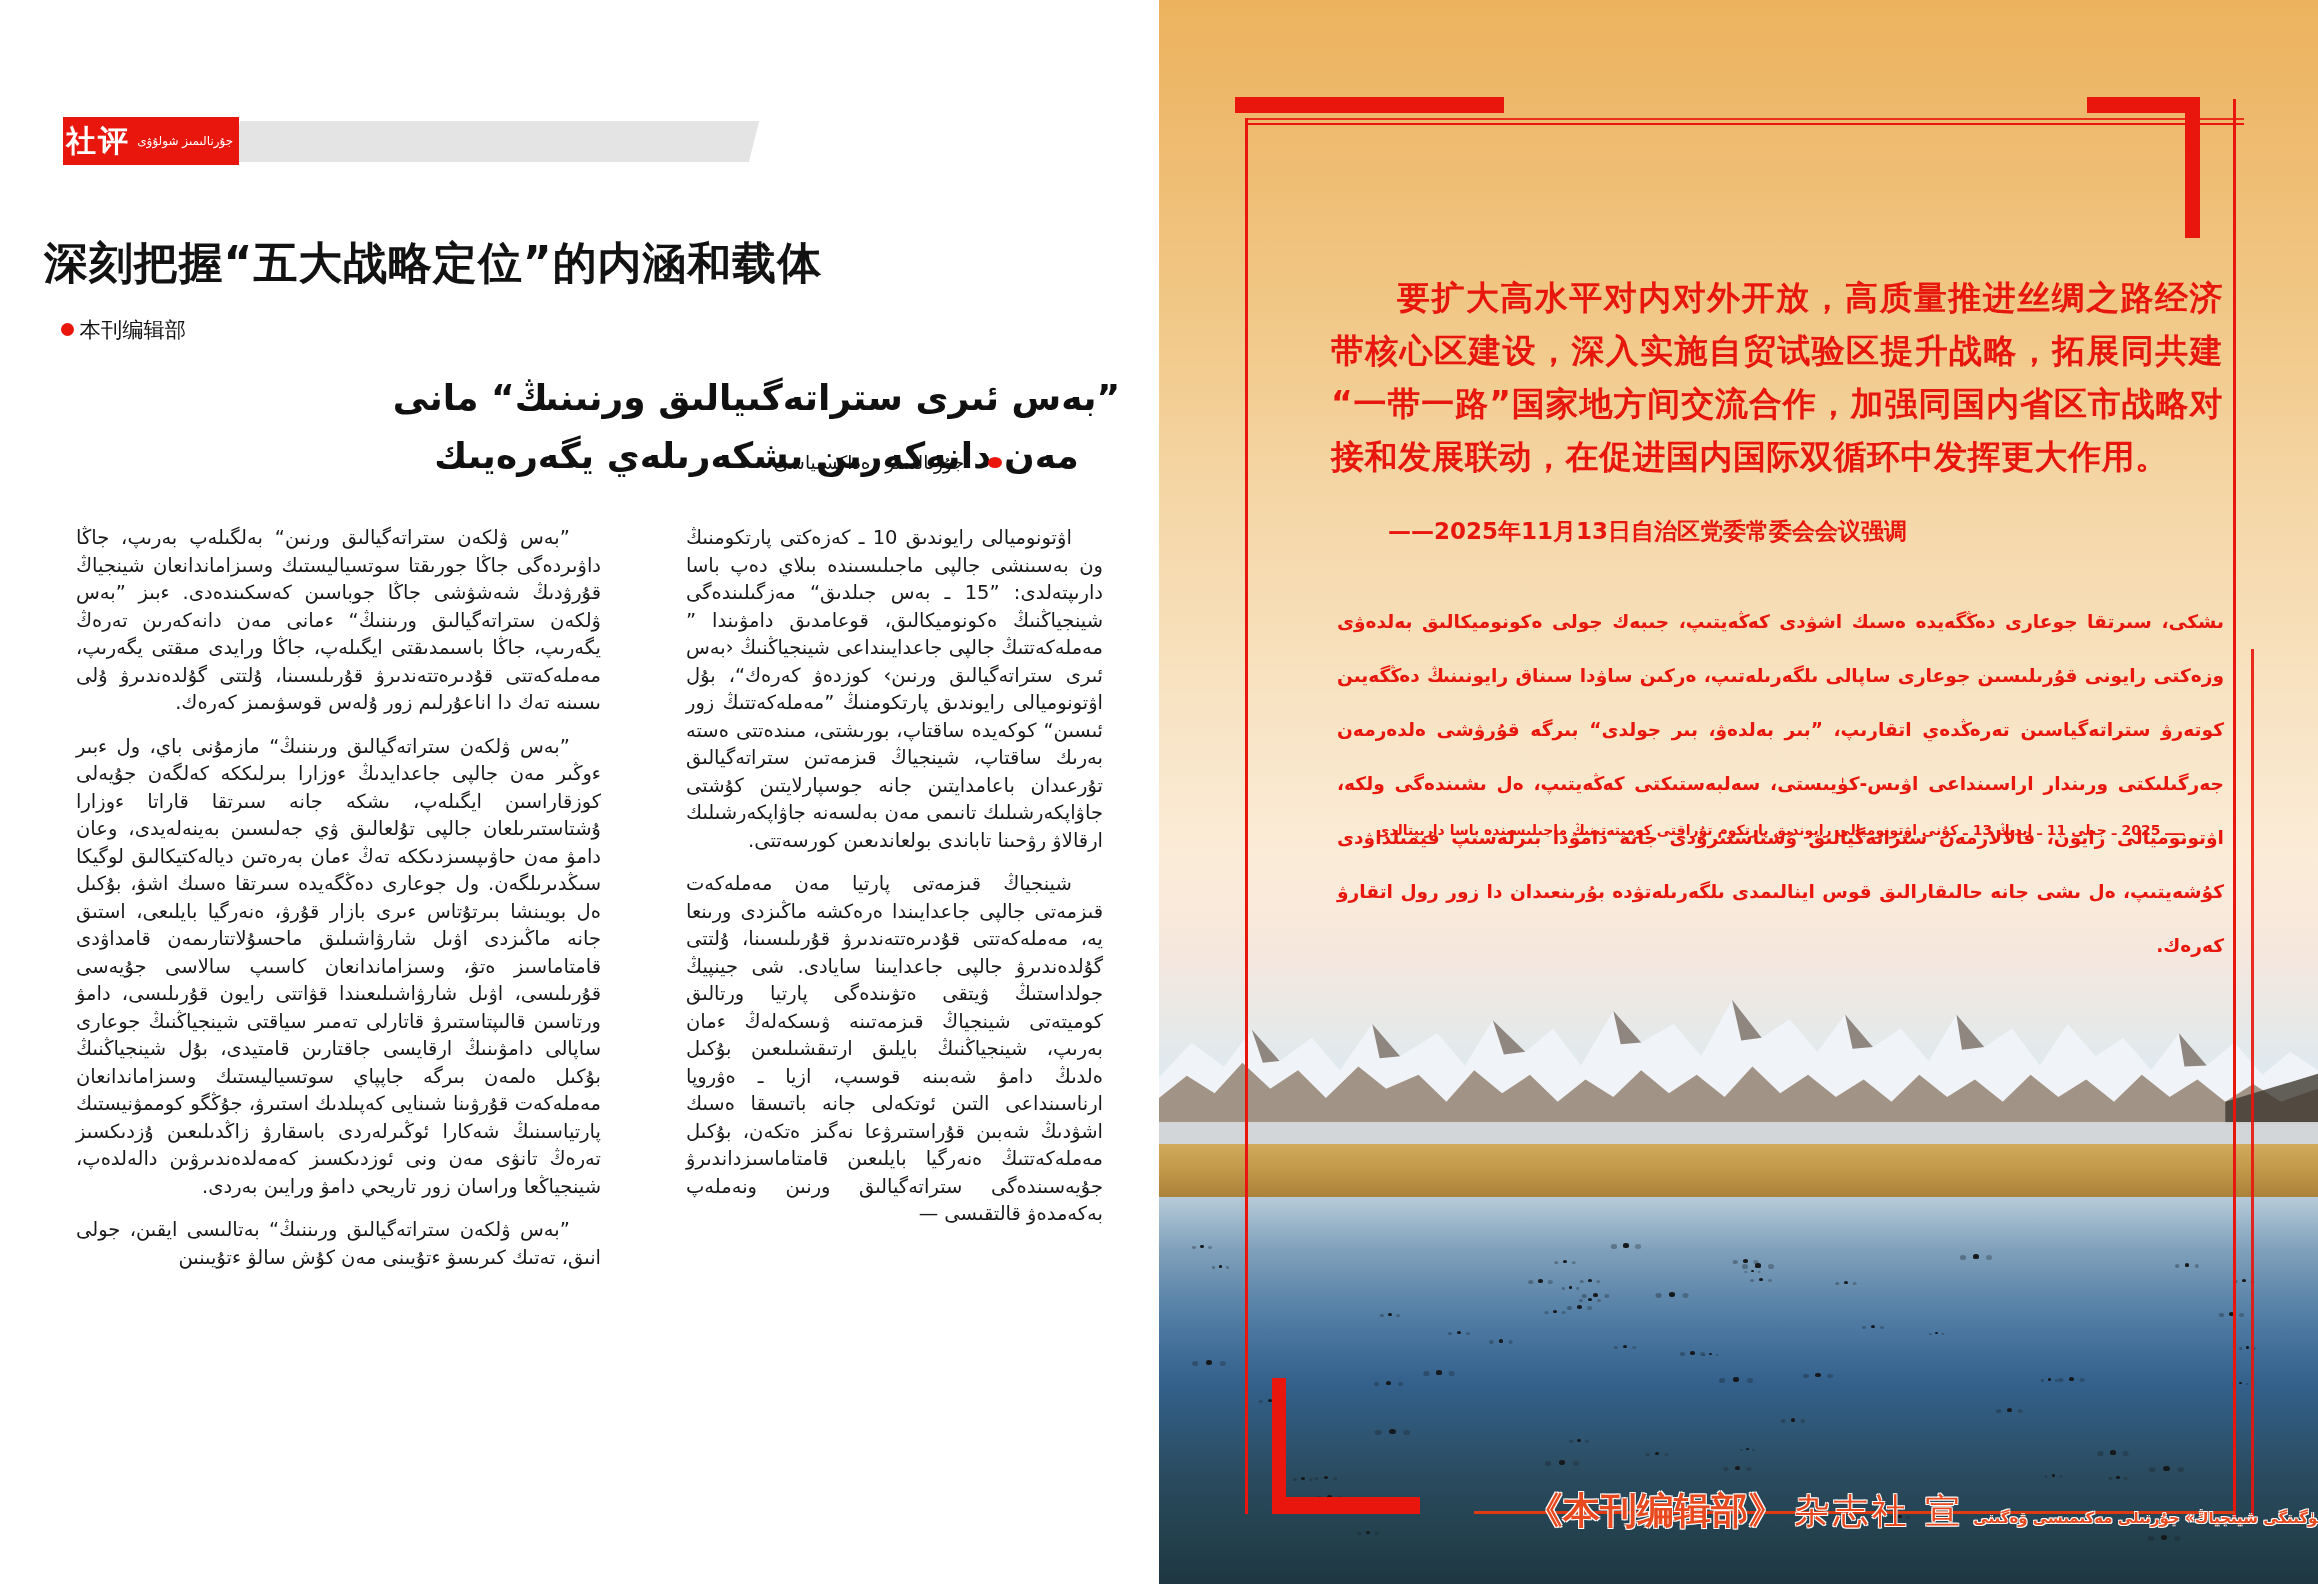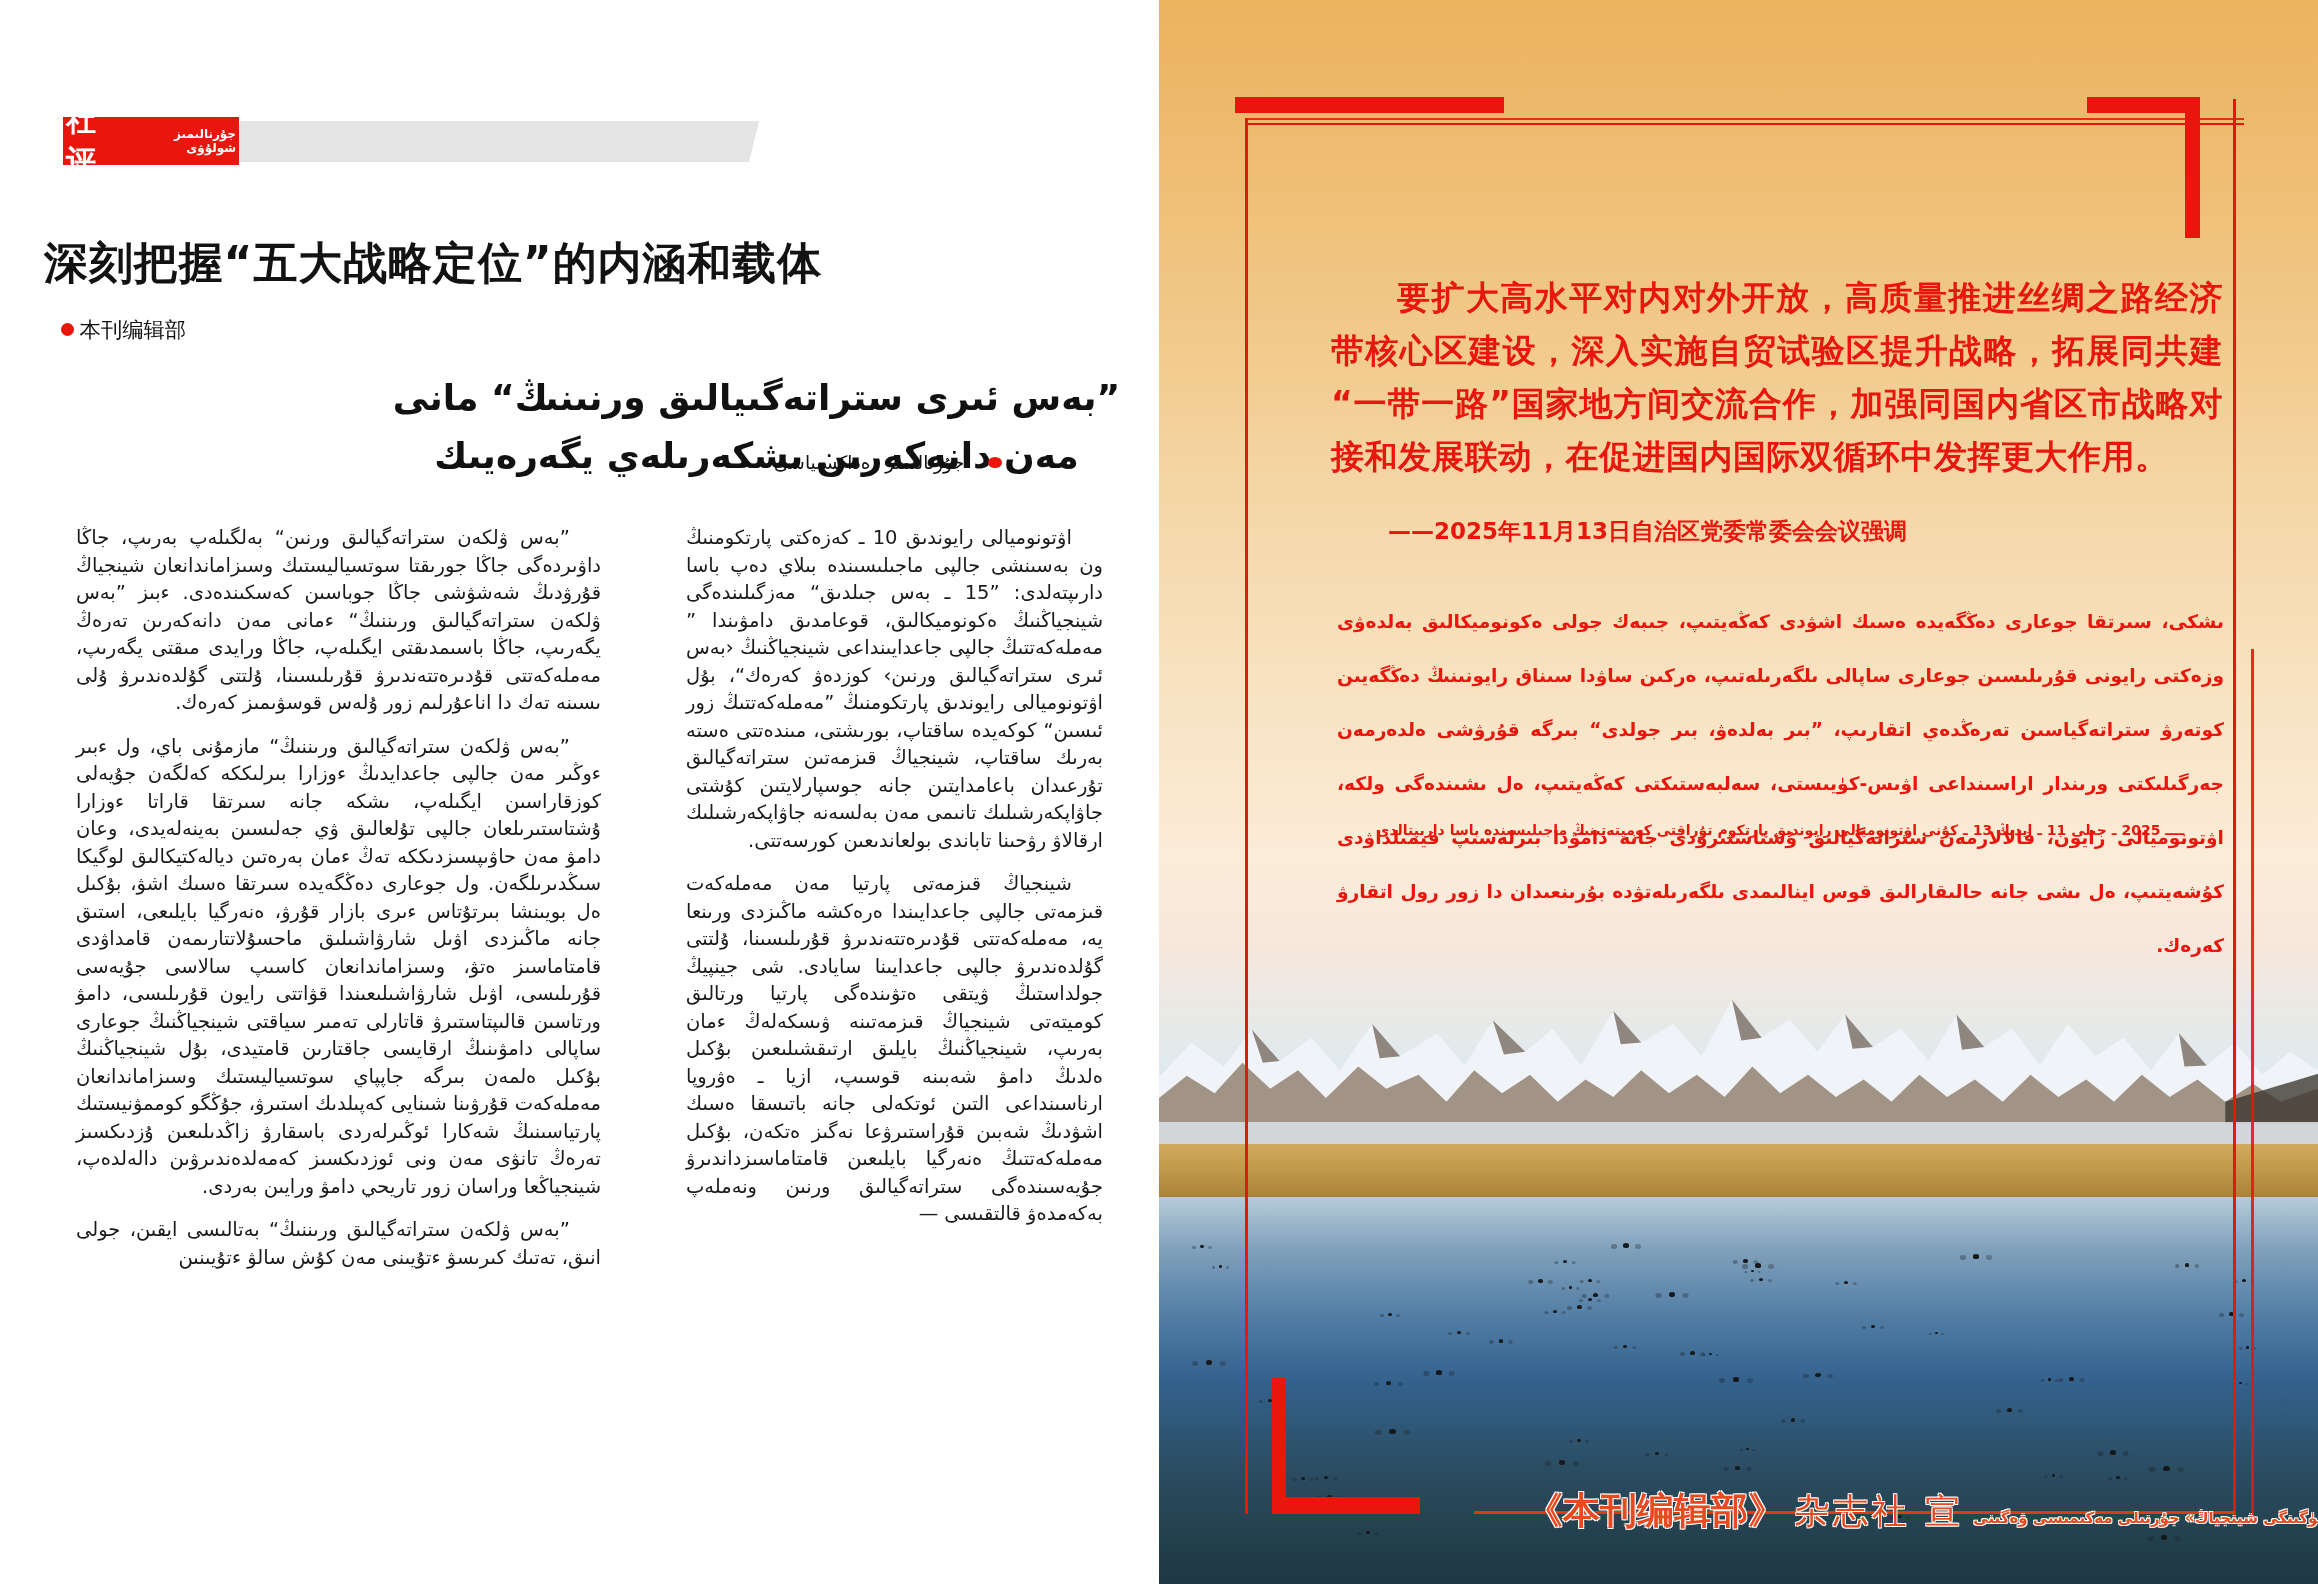--- a/index.html
+++ b/index.html
@@ -13,7 +13,7 @@
   .badge-gray { position:absolute; left:172px; top:3.7px; width:519px; height:41px; background:#e4e4e4; transform:skewX(-14deg); }
   .badge-red { position:absolute; left:0; top:0; width:176px; height:48px; background:#e8160c; display:flex; align-items:center; padding:0 3px; gap:7.4px; }
   .badge-cn { color:#fff; font-size:30px; font-weight:700; letter-spacing:1.9px; font-family:"DejaVu Serif", serif; }
-  .badge-uy { color:#fff; font-size:12px; direction:rtl; font-weight:700; }
+  .badge-uy { color:#fff; font-size:12px; direction:rtl; font-weight:400; }
 
   .title-cn { position:absolute; left:44px; top:234px; width:1020px; font-size:44px; font-weight:800; color:#121212; letter-spacing:0.9px; font-family:"DejaVu Sans", sans-serif; }
   .byline-cn { position:absolute; left:61px; top:315px; font-size:21.3px; color:#111; display:flex; align-items:center; gap:5.6px; }

